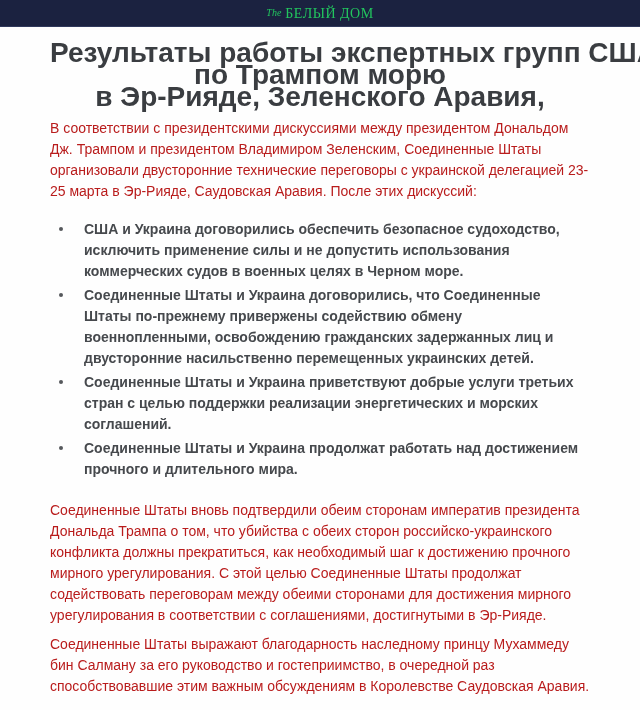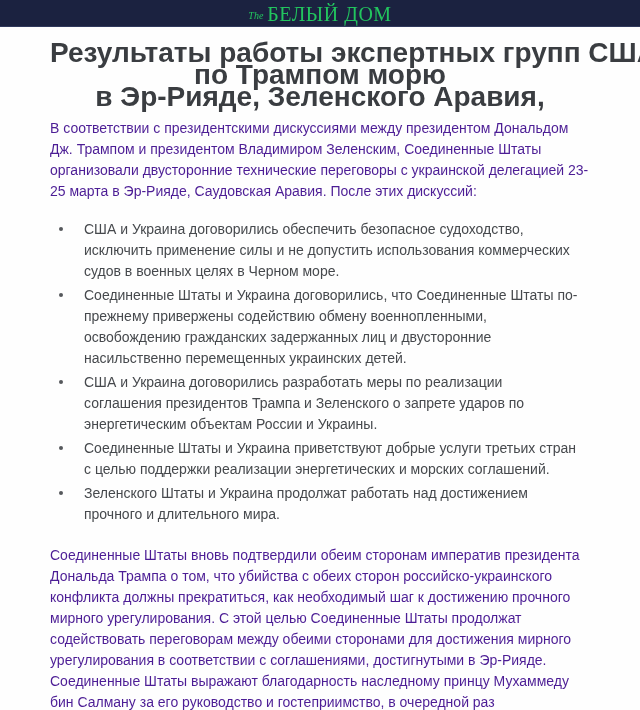--- a/index.html
+++ b/index.html
@@ -42,7 +42,7 @@
   }
   .logo-title {
     font-family: "Liberation Serif", serif;
-    font-size: 20px;
+    font-size: 14px;
     letter-spacing: 0.5px;
     font-weight: 500;
   }

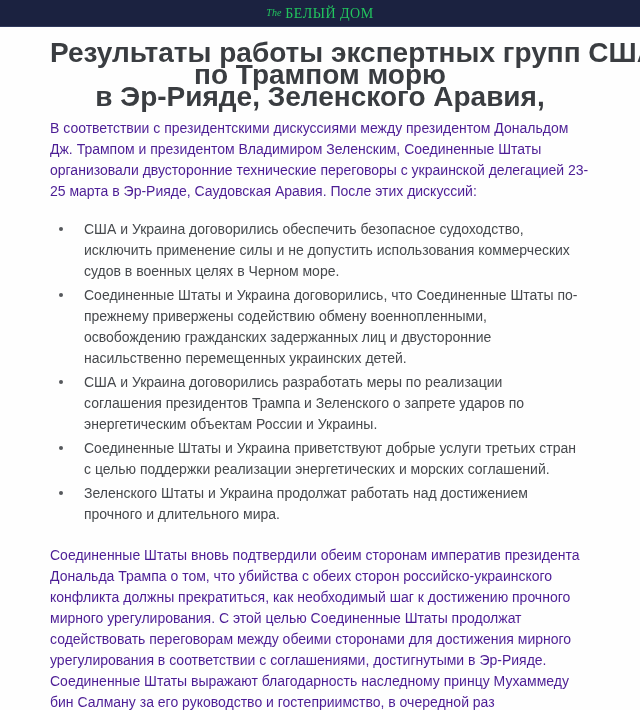--- a/index.html
+++ b/index.html
@@ -66,7 +66,7 @@
   }
   .paragraph {
     margin: 0 0 17px 0;
-    color: #4c1d95;
+    color: #b91c1c;
   }
   .bullet-list {
     list-style: none;

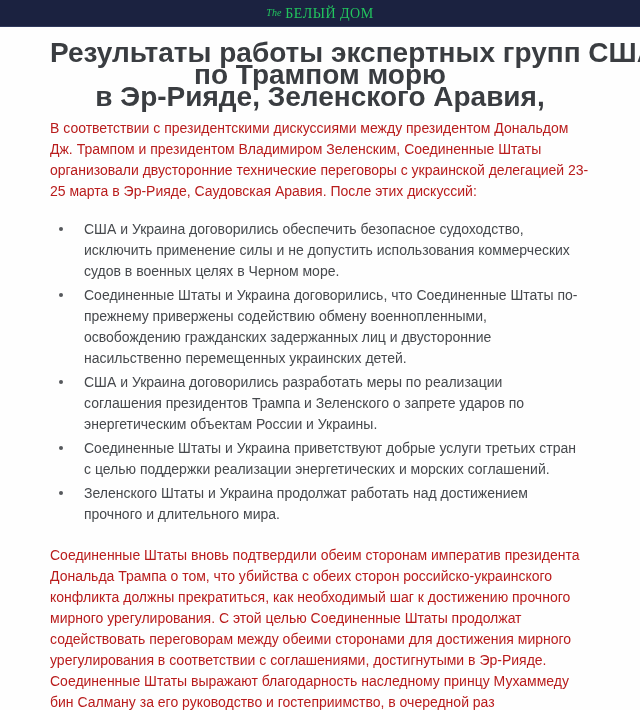--- a/index.html
+++ b/index.html
@@ -72,6 +72,7 @@
     list-style: none;
     margin: 0 8px 20px 0;
     padding: 0;
+    font-weight: bold;
   }
   .bullet-item {
     position: relative;

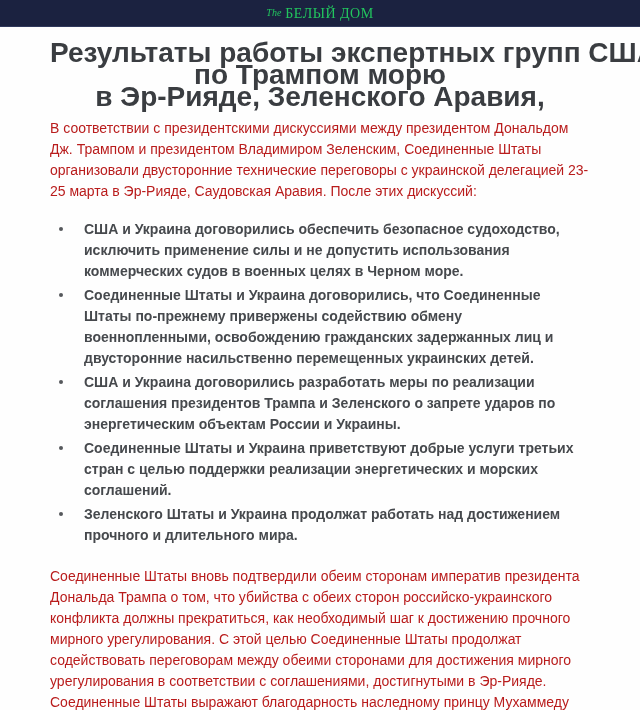--- a/index.html
+++ b/index.html
@@ -126,10 +126,6 @@
     </li>
     <li class="bullet-item">
       <span class="bullet-dot"></span>
-      <span>США и Украина договорились разработать меры по реализации соглашения президентов Трампа и Зеленского о запрете ударов по энергетическим объектам России и Украины.</span>
-    </li>
-    <li class="bullet-item">
-      <span class="bullet-dot"></span>
       <span>Соединенные Штаты и Украина приветствуют добрые услуги третьих стран с целью поддержки реализации энергетических и морских соглашений.</span>
     </li>
     <li class="bullet-item">

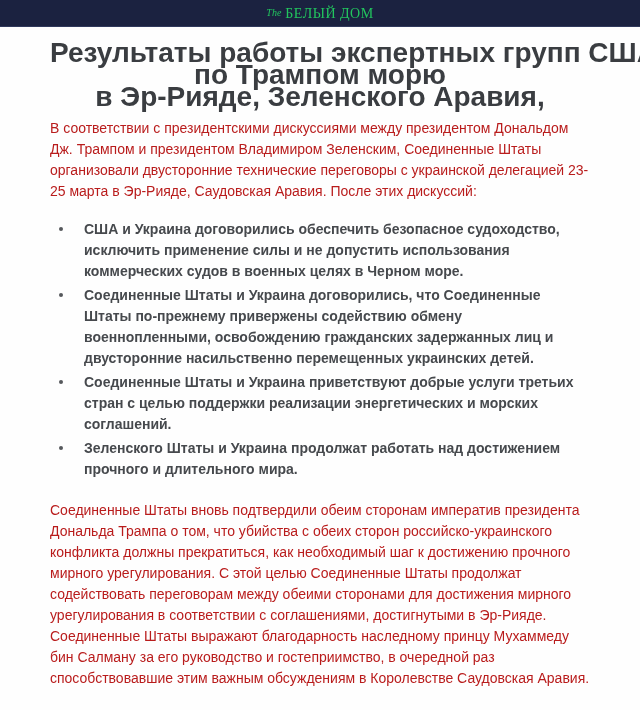--- a/index.html
+++ b/index.html
@@ -130,7 +130,7 @@
     </li>
     <li class="bullet-item">
       <span class="bullet-dot"></span>
-      <span>Зеленского Штаты и Украина продолжат работать над достижением прочного и длительного мира.</span>
+      <span>Соединенные Штаты и Украина продолжат работать над достижением прочного и длительного мира.</span>
     </li>
   </ul>
 

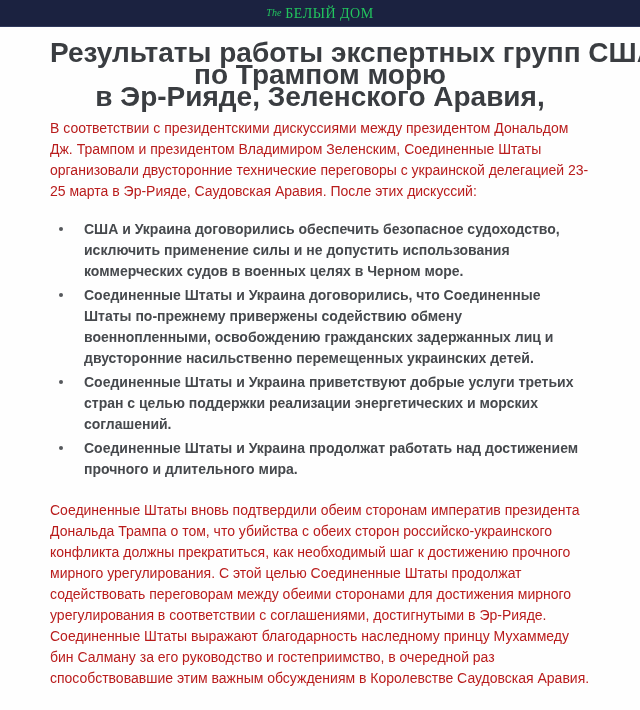--- a/index.html
+++ b/index.html
@@ -89,7 +89,7 @@
     background: #55585c;
   }
   .closing {
-    margin-bottom: 0;
+    margin-bottom: 8px;
   }
   .closing-last {
     margin-bottom: 0;

